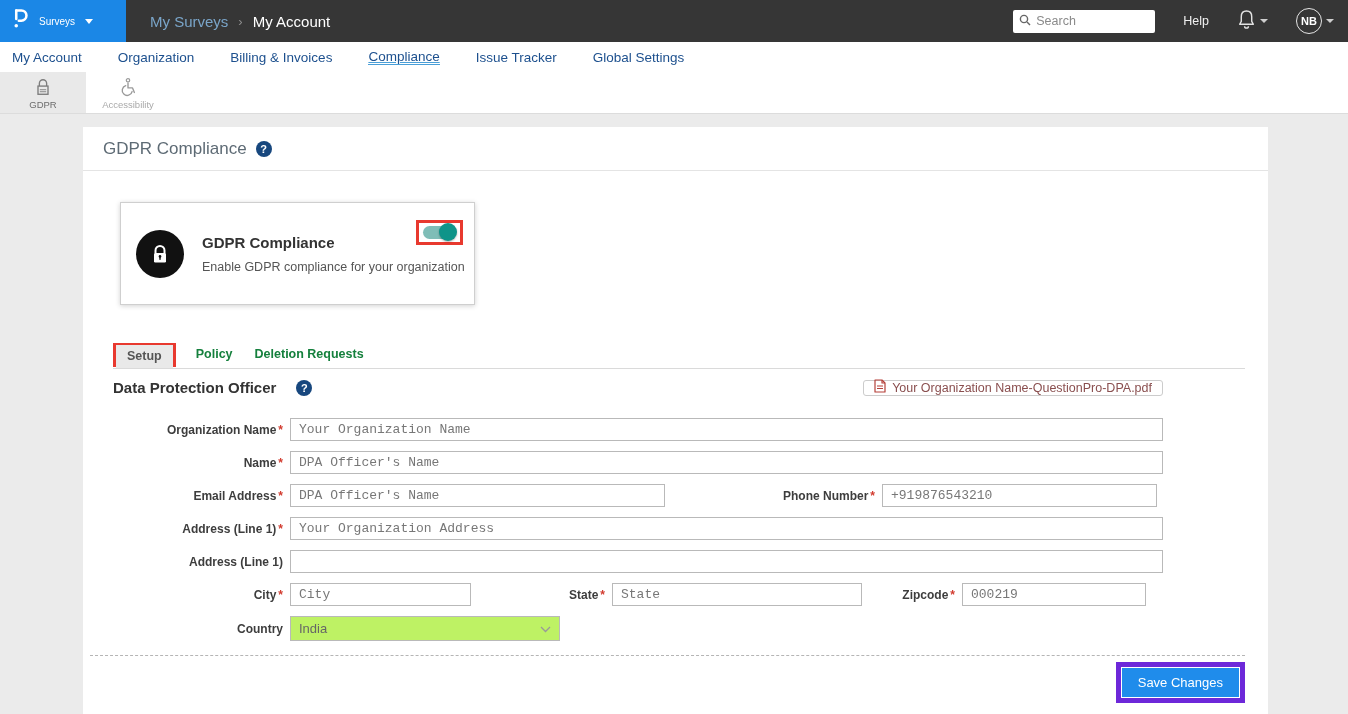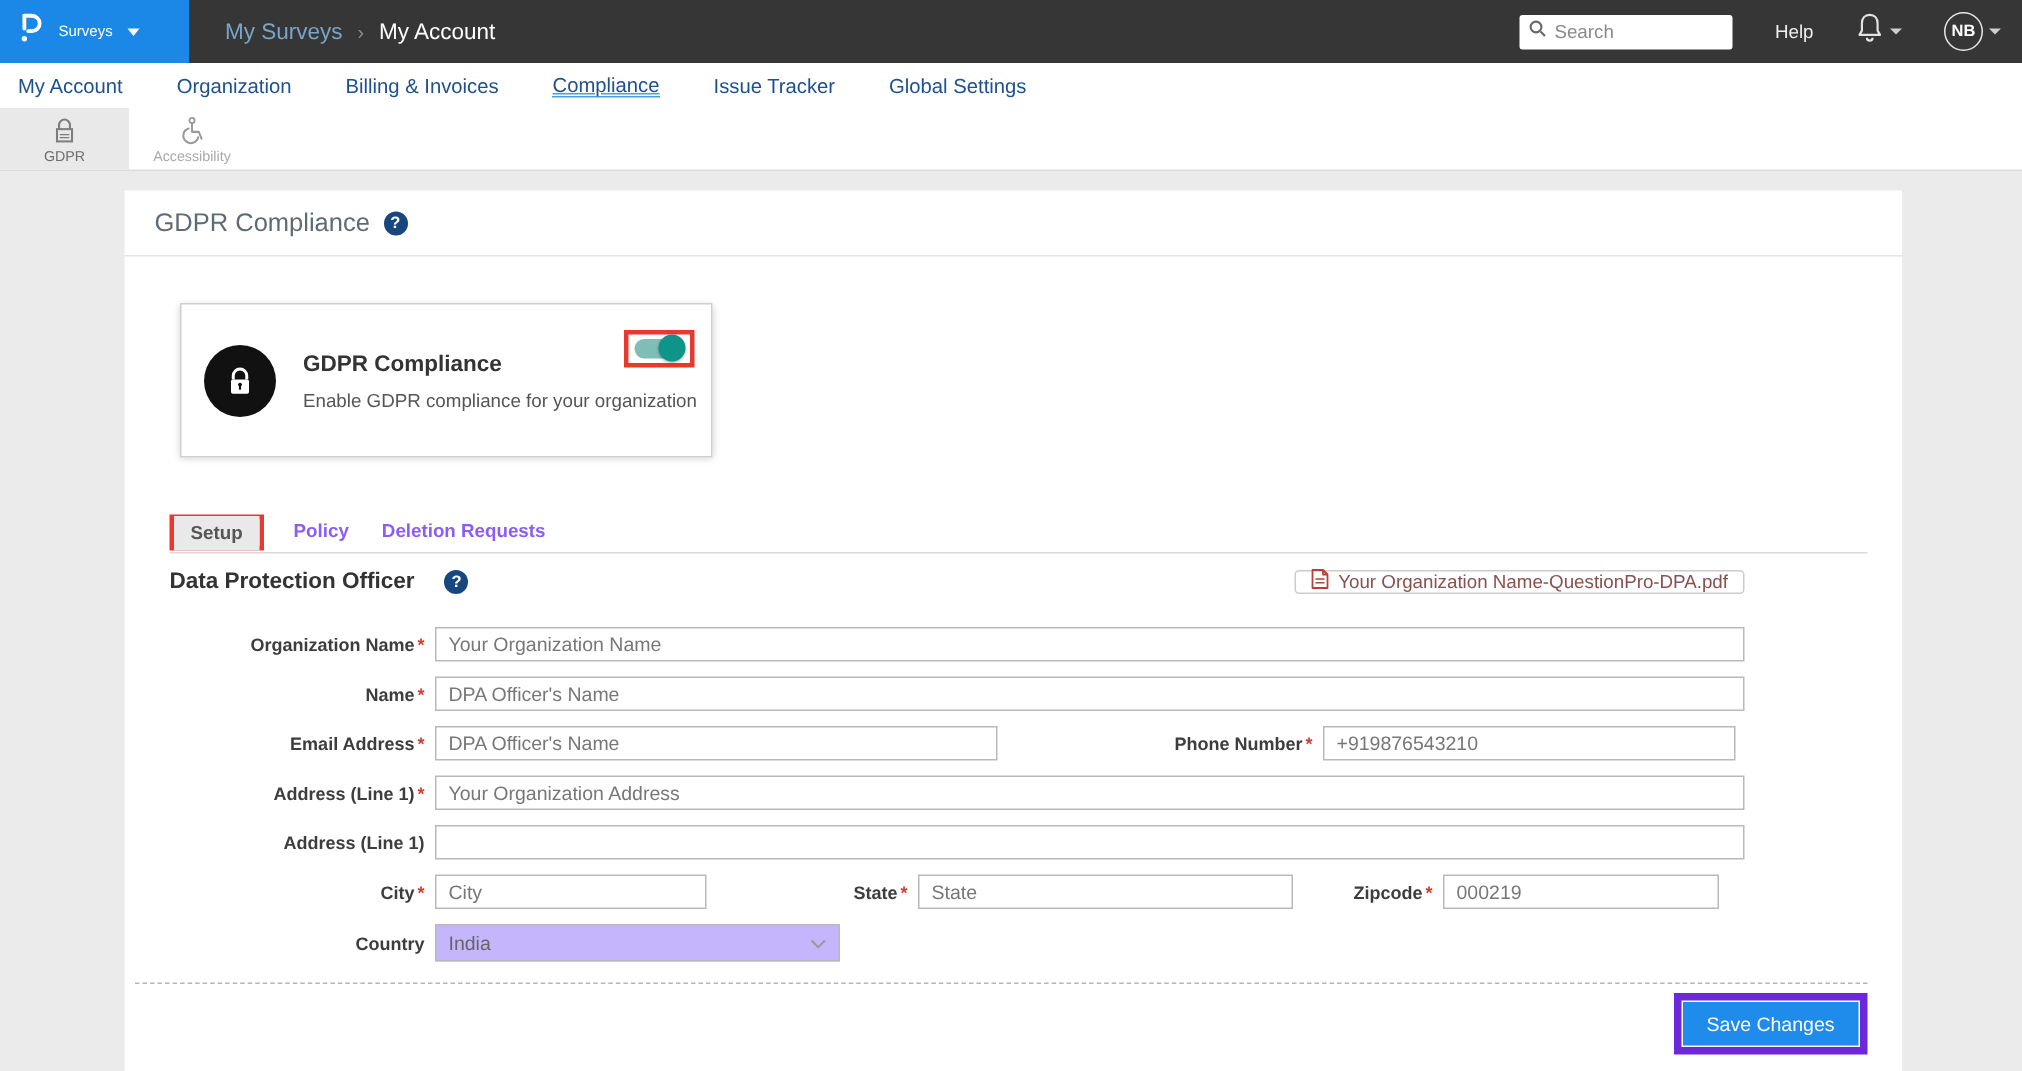--- a/index.html
+++ b/index.html
@@ -57,7 +57,7 @@
   
   .setup-tabs { margin:38px 23px 0 30px; display:flex; align-items:flex-start; gap:18px; border-bottom:1px solid #dadada; padding-bottom:0;font-weight:bold; }
   .tab-annot { border:3px solid #e8392f; margin-bottom:-2px; }
-  .tab-item { font-size:12.5px; color:#8b5cf6; padding:4px 2px 7px; cursor:pointer; }
+  .tab-item { font-size:12.5px; color:#15803d; padding:4px 2px 7px; cursor:pointer; }
   .tab-item.active { background:#e9e9e9; color:#555; padding:4px 11px 5px; }
   .tab-plain { padding-bottom:7px; }
 

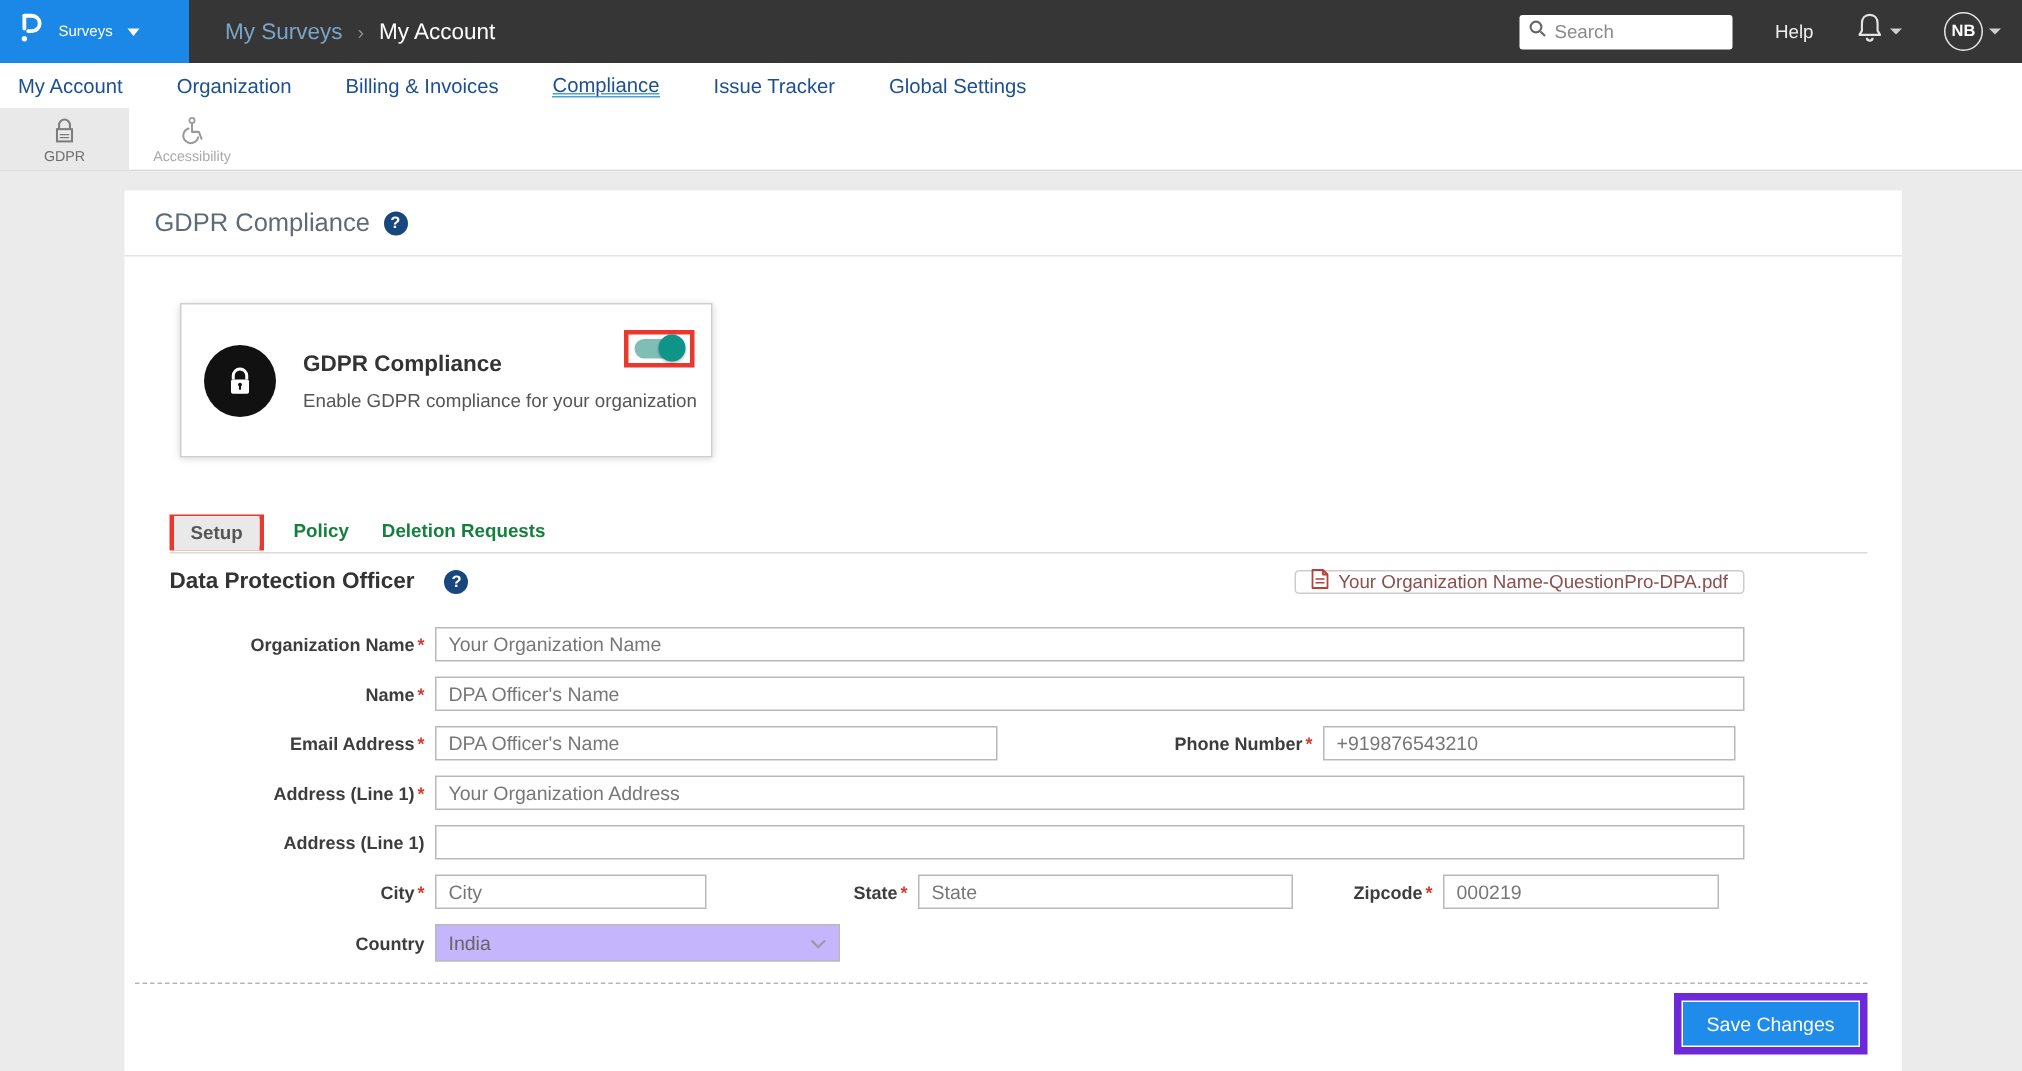--- a/index.html
+++ b/index.html
@@ -76,7 +76,7 @@
   .w-phone { width:210px; }
   .w-state { width:134px; }
   .w-zip { width:93px; }
-  .finput { height:23px; border:1px solid #b9b9b9; background:#fff; font-size:13px; color:#777; padding:0 8px; margin-left:7px; font-family:Liberation Sans, sans-serif; outline:none; }
+  .finput { height:23px; border:1px solid #b9b9b9; background:#fff; font-size:13px; color:#777; padding:0 8px; margin-left:7px; font-family:Liberation Mono, monospace; outline:none; }
   .in-full { width:873px; }
   .in-email { width:375px; }
   .in-phone { width:275px; }

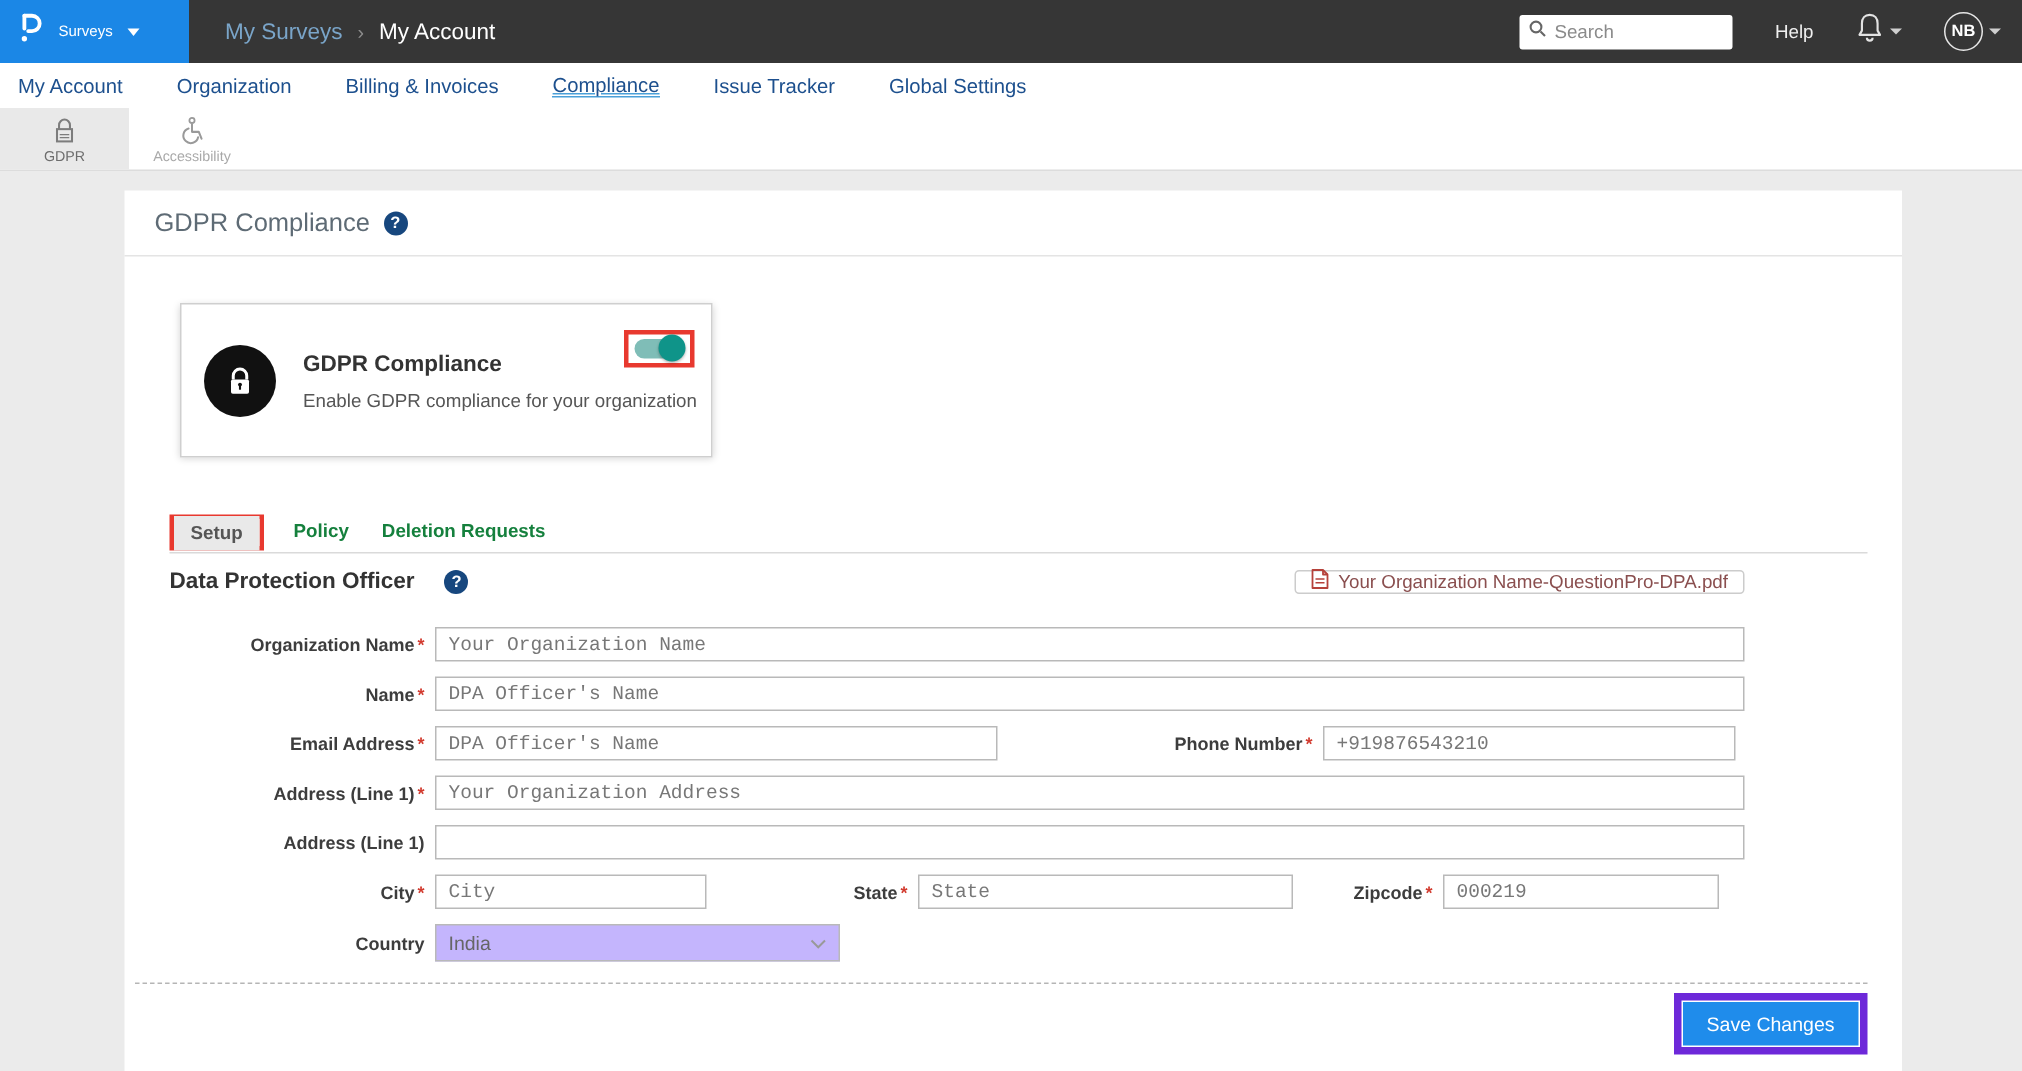--- a/index.html
+++ b/index.html
@@ -83,7 +83,7 @@
   .in-city { width:181px; }
   .in-state { width:250px; }
   .in-zip { width:184px; }
-  .country-select { width:270px; height:25px; border:1px solid #b9b9b9; background:#c4b5fd; margin-left:7px; display:flex; align-items:center; padding:0 8px; font-size:13px; color:#666; cursor:pointer; }
+  .country-select { width:270px; height:25px; border:1px solid #b9b9b9; background:#bef264; margin-left:7px; display:flex; align-items:center; padding:0 8px; font-size:13px; color:#666; cursor:pointer; }
   .country-select .chev { margin-left:auto; color:#999; }
 
   .dashed-div { margin:14px 23px 0 7px; border-top:1px dashed #b5b5b5; }

